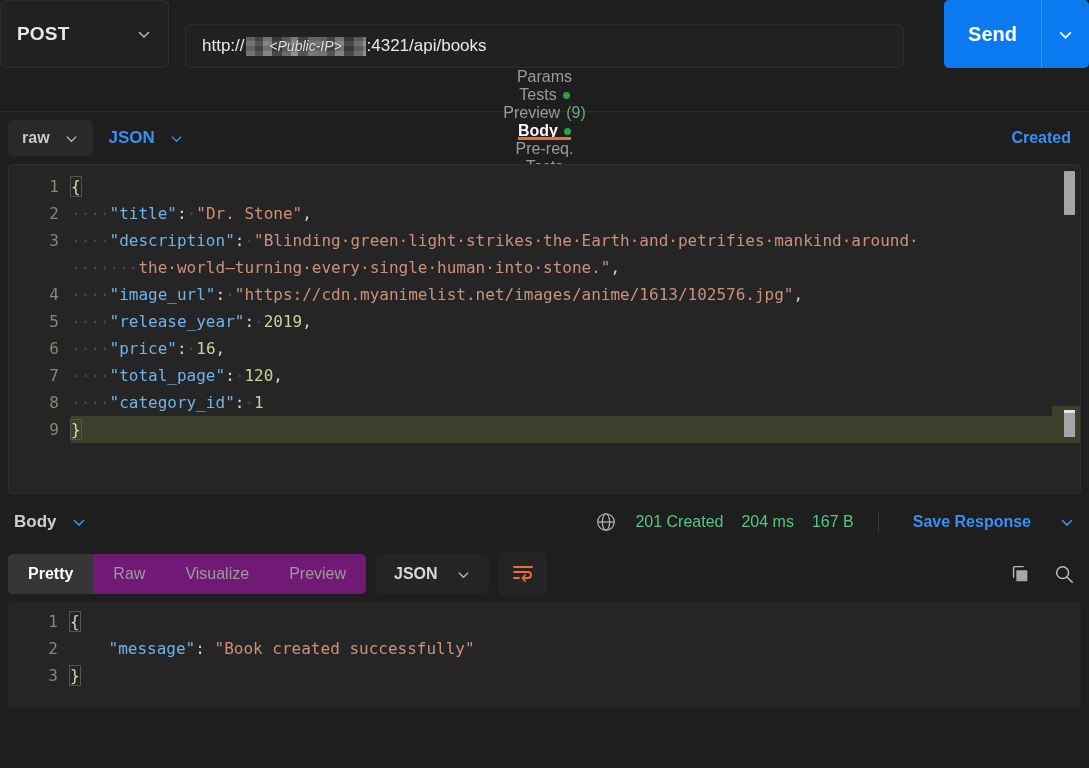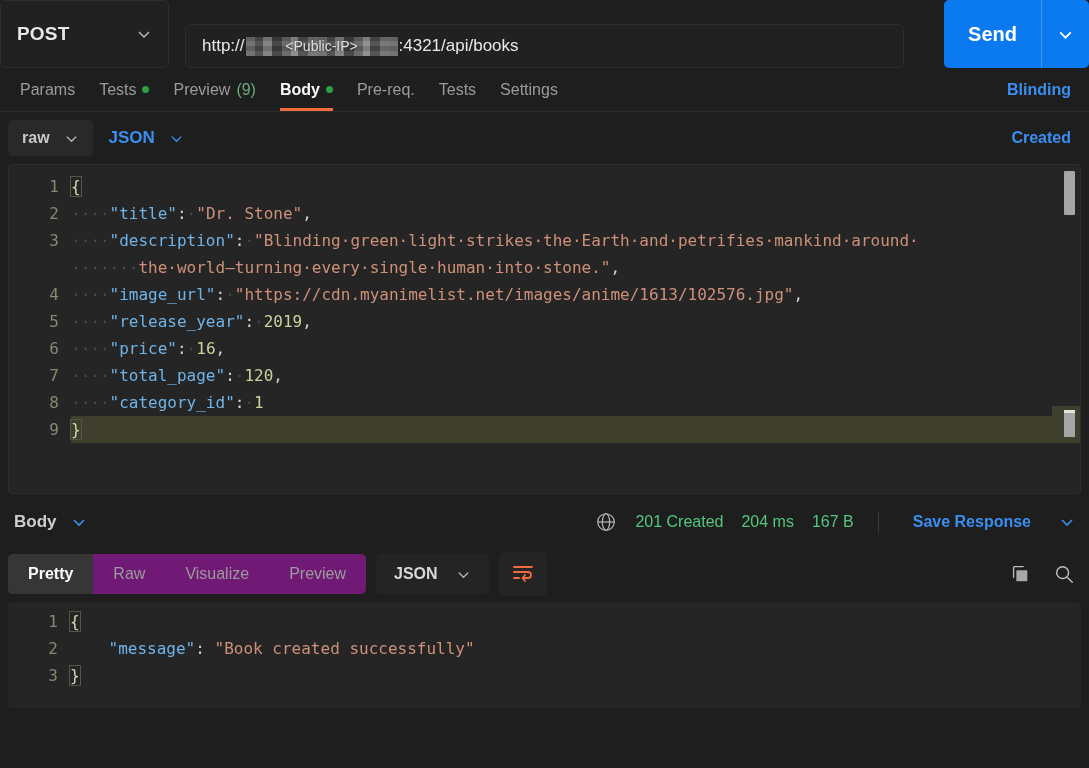--- a/index.html
+++ b/index.html
@@ -35,7 +35,7 @@
   .url-redacted {
     position: relative;
     display: inline-block;
-    height: 19px; width: 152px;
+    height: 19px; width: 120px;
     margin: 0 1px;
     vertical-align: middle;
     background:
@@ -43,6 +43,7 @@
         #6b6b6b 0 9px, #494949 9px 17px, #7d7d7d 17px 26px, #3d3d3d 26px 36px,
         #636363 36px 45px, #8a8a8a 45px 52px, #4a4a4a 52px 62px, #707070 62px 72px),
       #5a5a5a;
+    font-style: italic;
   }
   .url-redacted::before {
     content: "";

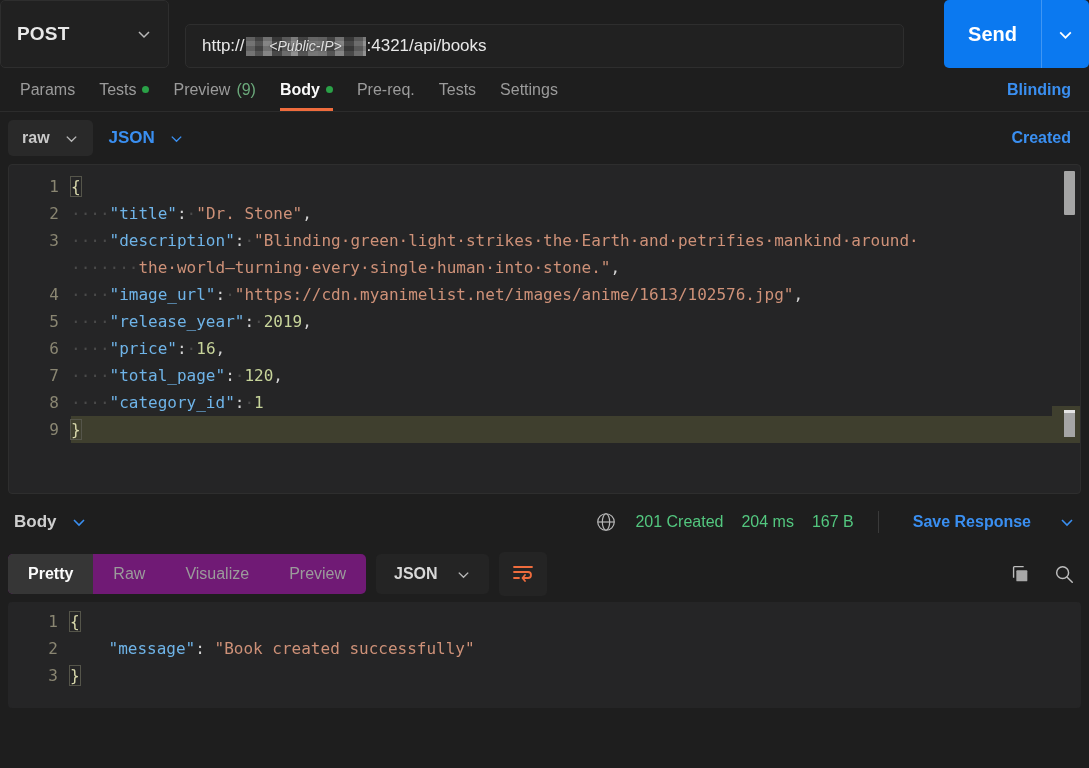--- a/index.html
+++ b/index.html
@@ -83,6 +83,7 @@
     display: flex; align-items: center;
     height: 44px; padding: 0 8px;
     border-bottom: 1px solid #2c2c2c;
+    flex-direction: column;
   }
   .tab {
     position: relative;

